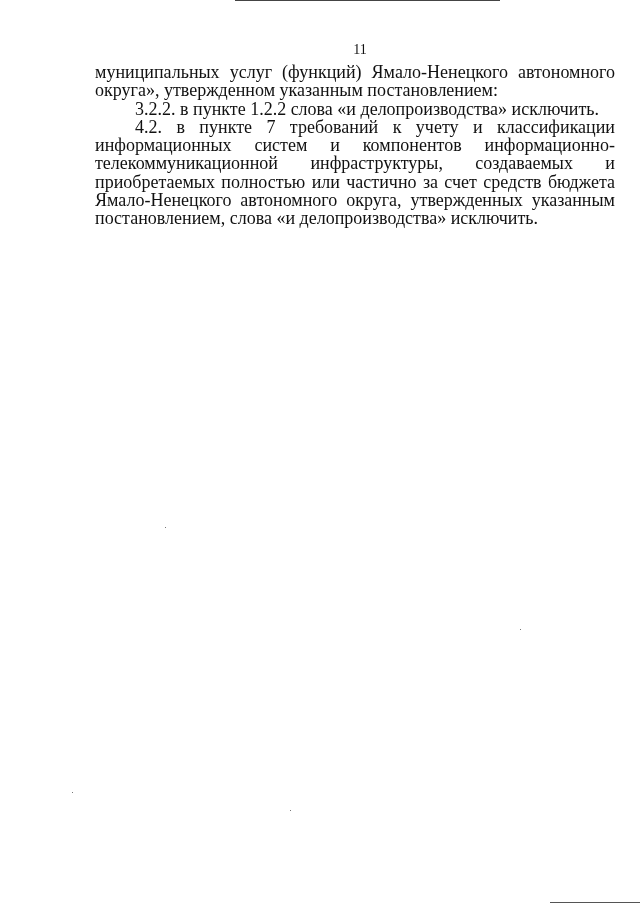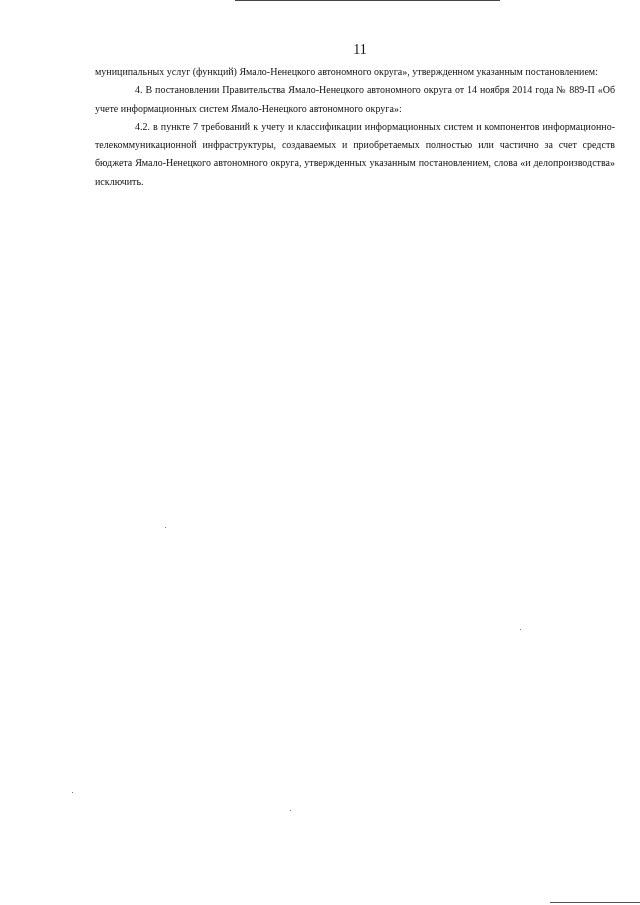--- a/index.html
+++ b/index.html
@@ -9,7 +9,7 @@
   .bottom-rule { position: absolute; top: 902px; left: 550px; width: 90px; height: 1px; background: #555; }
   .page-number { position: absolute; top: 42px; left: 0; width: 720px; text-align: center; font-size: 14px; }
   .page-number span { margin-left: 0; }
-  .body { position: absolute; top: 63px; left: 95px; width: 520px; font-size: 10px; line-height: 18.3px; }
+  .body { position: absolute; top: 63px; left: 95px; width: 520px; font-size: 18px; line-height: 18.3px; }
   .p { margin: 0; text-align: justify; }
   .indent { text-indent: 40px; }
   .speck { position: absolute; width: 1px; height: 1px; background: #777; }

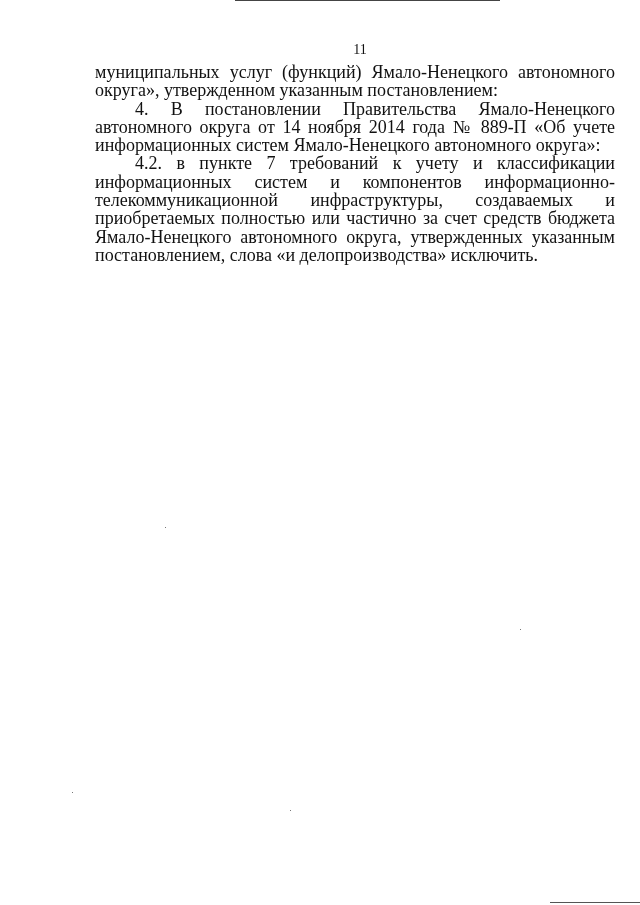--- a/index.html
+++ b/index.html
@@ -23,6 +23,7 @@
 
 <div class="body">
   <p class="p">муниципальных услуг (функций) Ямало-Ненецкого автономного округа», утвержденном указанным постановлением:</p>
+  <p class="p indent">3.2.2. в пункте 1.2.2 слова «и делопроизводства» исключить.</p>
   <p class="p indent">4. В постановлении Правительства Ямало-Ненецкого автономного округа от 14 ноября 2014 года № 889-П «Об учете информационных систем Ямало-Ненецкого автономного округа»:</p>
   <p class="p indent">4.2. в пункте 7 требований к учету и классификации информационных систем и компонентов информационно-телекоммуникационной инфраструктуры, создаваемых и приобретаемых полностью или частично за счет средств бюджета Ямало-Ненецкого автономного округа, утвержденных указанным постановлением, слова «и делопроизводства» исключить.</p>
 </div>

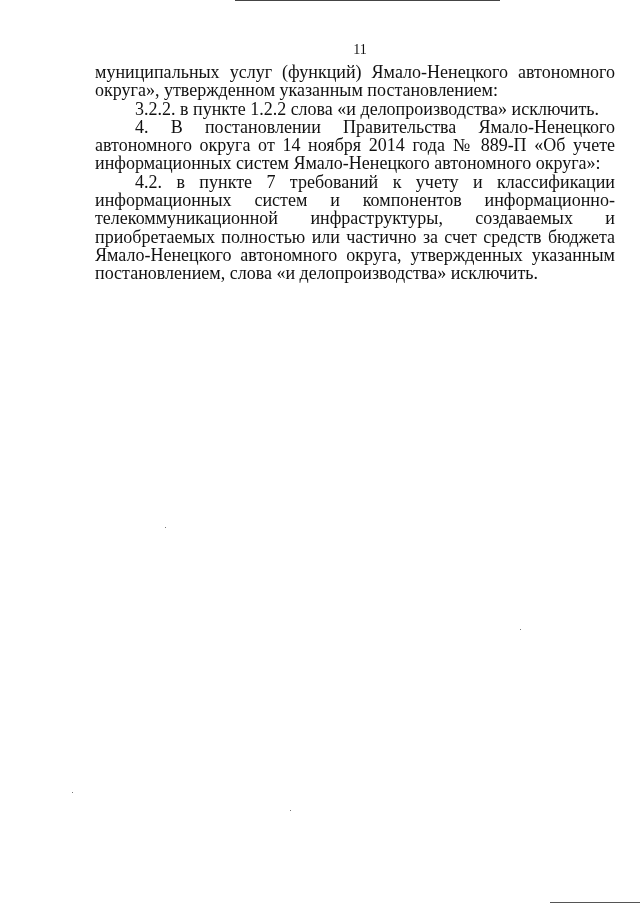--- a/index.html
+++ b/index.html
@@ -24,7 +24,6 @@
 <div class="body">
   <p class="p">муниципальных услуг (функций) Ямало-Ненецкого автономного округа», утвержденном указанным постановлением:</p>
   <p class="p indent">3.2.2. в пункте 1.2.2 слова «и делопроизводства» исключить.</p>
-  <p class="p indent">4. В постановлении Правительства Ямало-Ненецкого автономного округа от 14 ноября 2014 года № 889-П «Об учете информационных систем Ямало-Ненецкого автономного округа»:</p>
   <p class="p indent">4.2. в пункте 7 требований к учету и классификации информационных систем и компонентов информационно-телекоммуникационной инфраструктуры, создаваемых и приобретаемых полностью или частично за счет средств бюджета Ямало-Ненецкого автономного округа, утвержденных указанным постановлением, слова «и делопроизводства» исключить.</p>
 </div>
 

